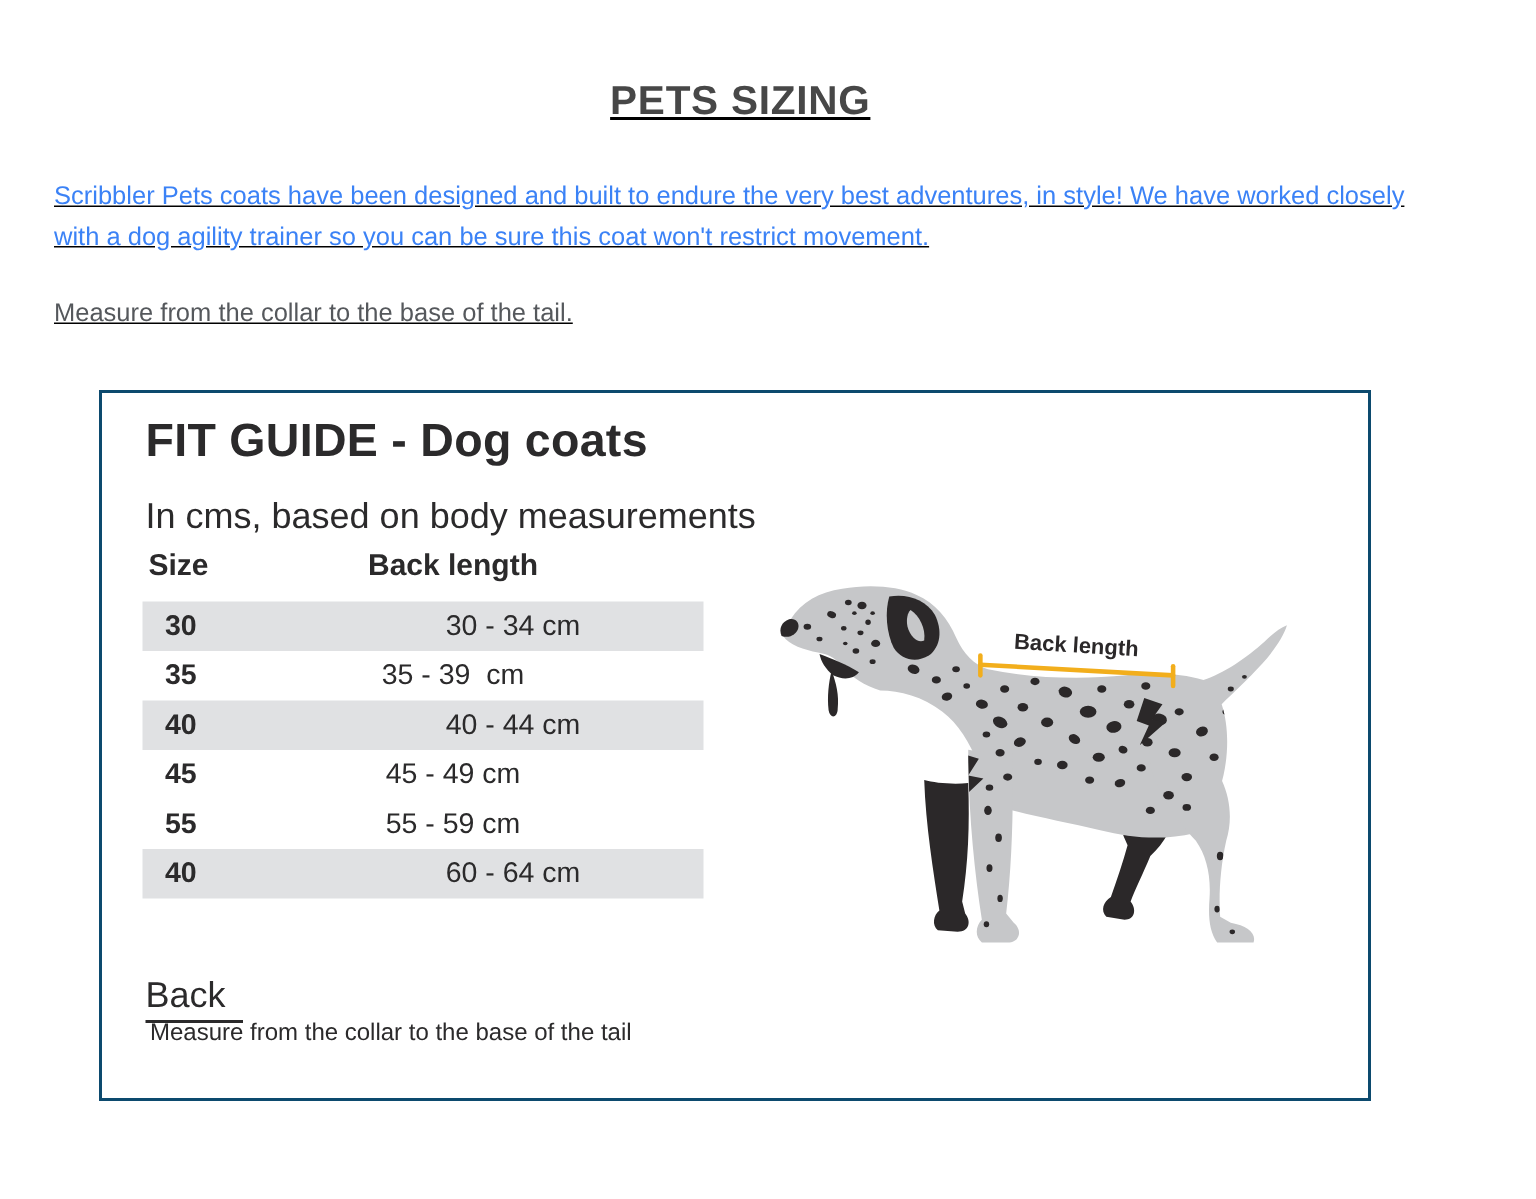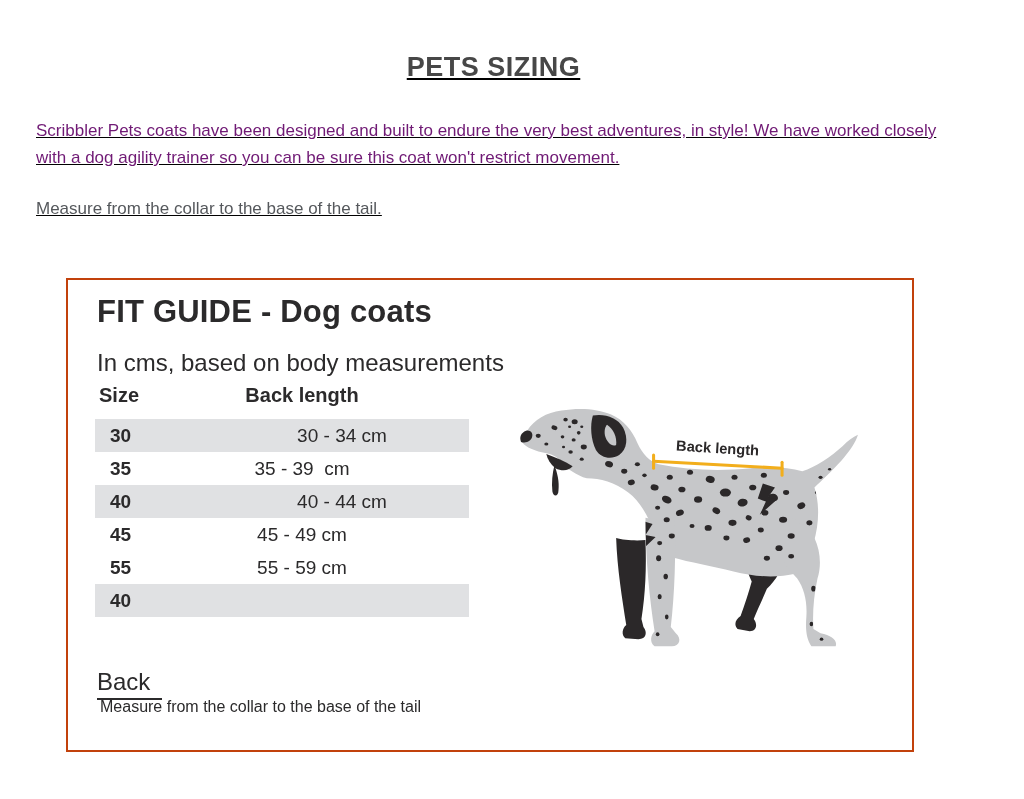--- a/index.html
+++ b/index.html
@@ -16,7 +16,7 @@
   }
   .intro {
     width:915px; margin-top:34px;
-    font-size:17px; line-height:27px; color:#701a75;
+    font-size:17px; line-height:27px; color:#3b82f6;
   }
   .measure-note {
     width:915px; margin-top:24px;

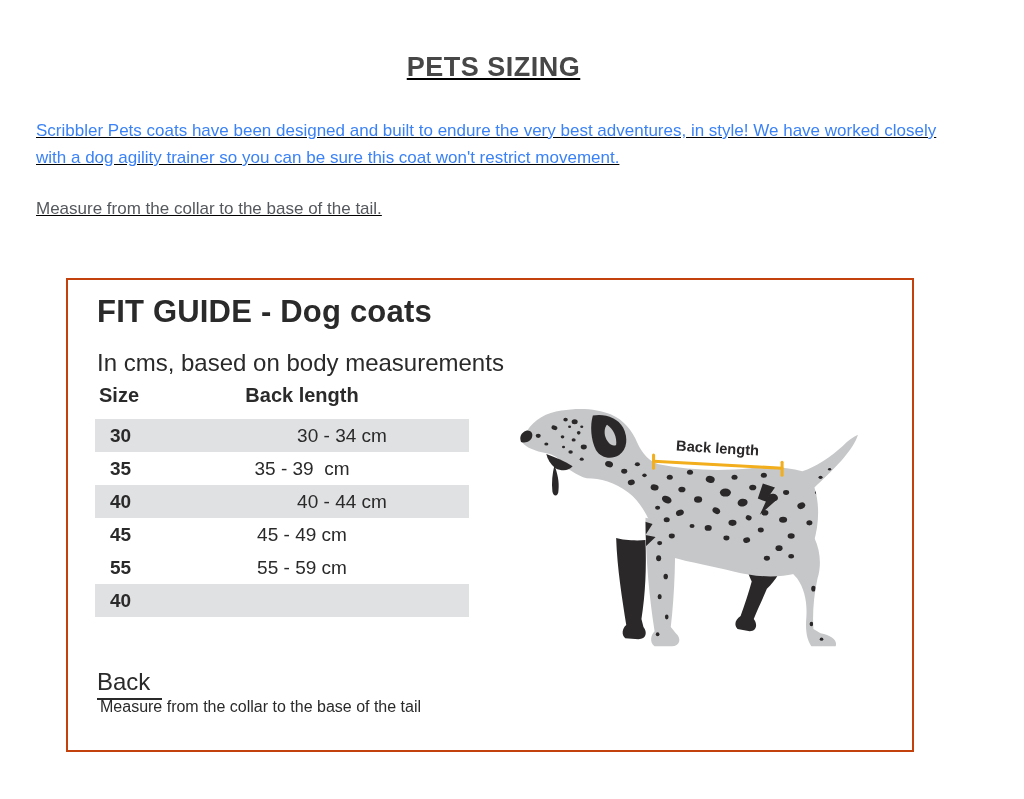--- a/index.html
+++ b/index.html
@@ -23,9 +23,9 @@
     font-size:17px; line-height:27px; color:#55585c;
   }
   .fit-guide-box {
-    position:relative; margin-top:56px; margin-left:30px;
+    position:relative; margin-top:38px; margin-left:30px;
     width:848px; height:474px;
-    border:2px solid #c2410c; background:#ffffff;
+    border:2px solid #0c4a6e; background:#ffffff;
     color:#2b2a2b;
   }
   .fg-heading {

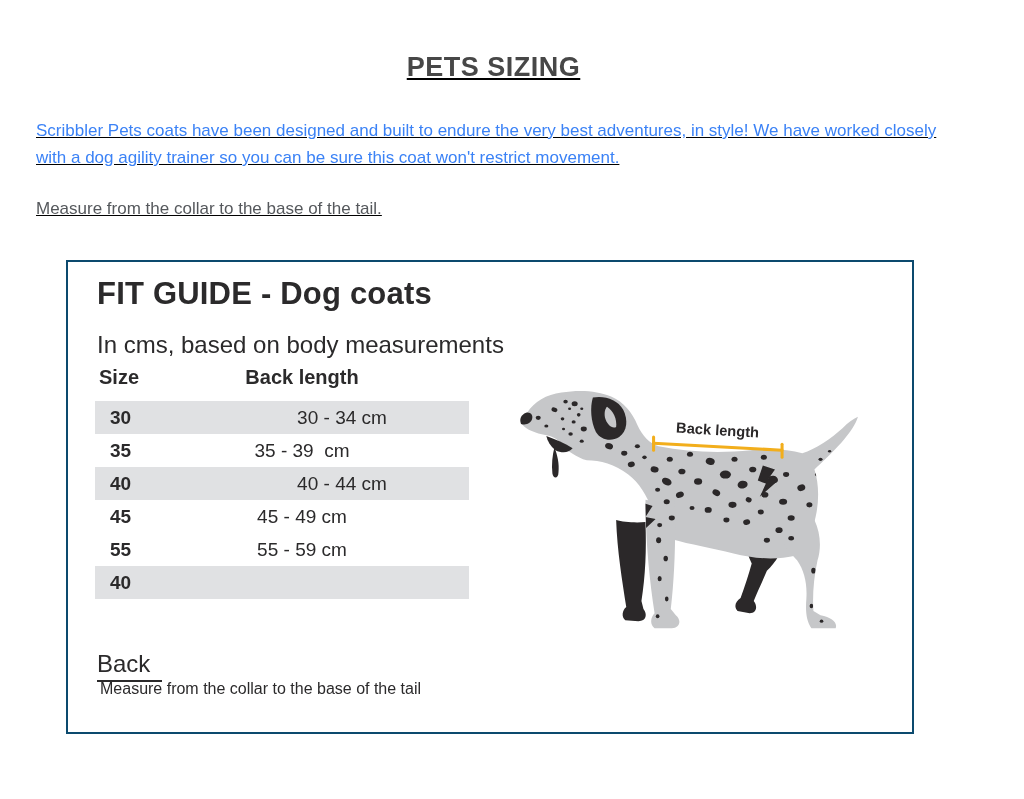--- a/index.html
+++ b/index.html
@@ -103,6 +103,7 @@
       </div>
         <div class="fg-row stripe">
         <span class="col-size">40</span>
+        <span class="col-len">60 - 64 cm</span>
       </div>
       </div>
 

